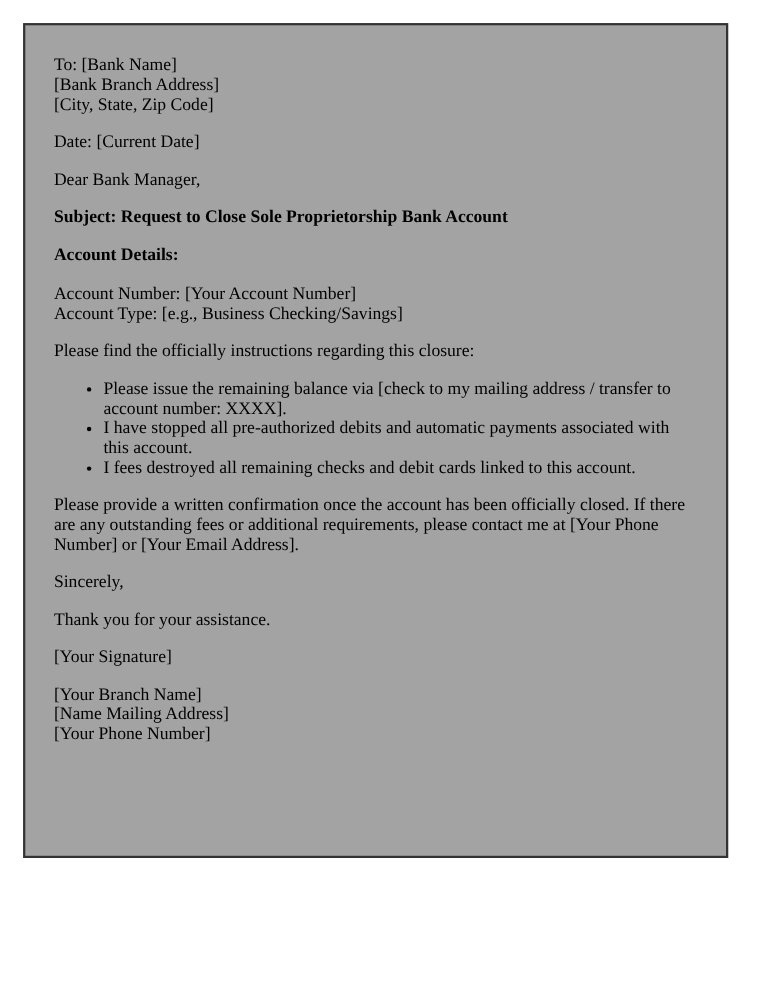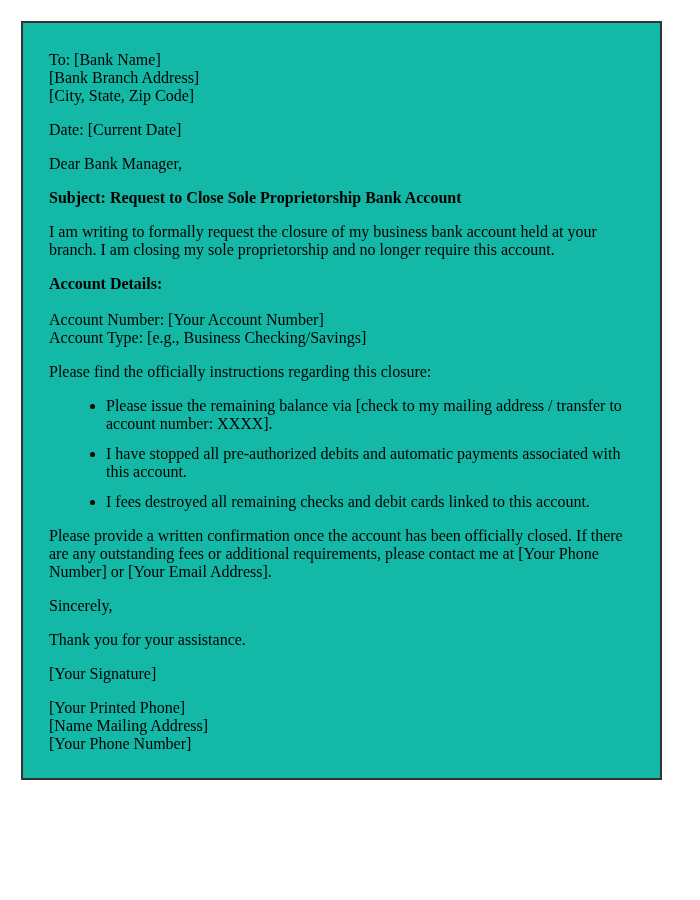--- a/index.html
+++ b/index.html
@@ -21,7 +21,7 @@
     width: 641px;
     height: 759px;
     border: 2px solid #333333;
-    background: #14b8a6;
+    background: #a3a3a3;
     padding: 12px 26px;
     font-size: 16px;
     line-height: normal;

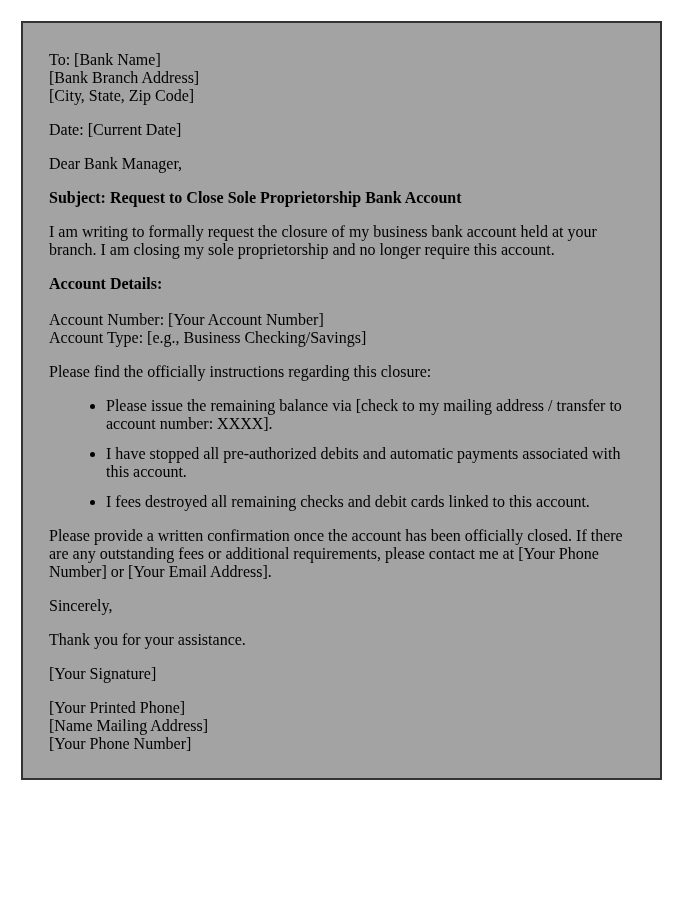--- a/index.html
+++ b/index.html
@@ -58,7 +58,6 @@
     <span class="bold">Subject: Request to Close Sole Proprietorship Bank Account</span>
   </p>
 
-  <p>I am writing to formally request the closure of my business bank account held at your branch. I am closing my sole proprietorship and no longer require this account.</p>
 
   <p>
     <span class="bold">Account Details:</span><br>

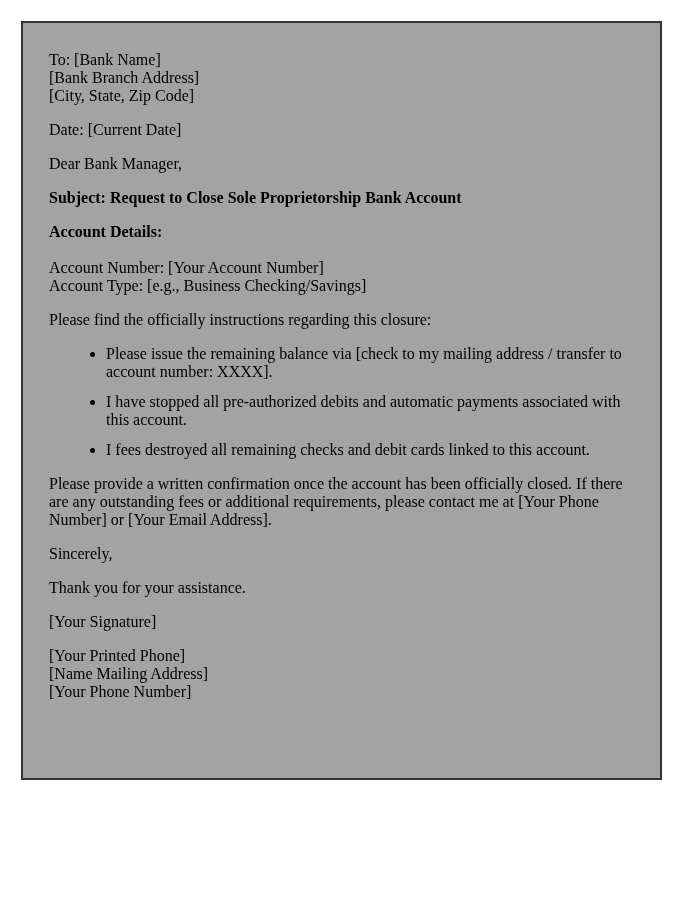--- a/index.html
+++ b/index.html
@@ -35,7 +35,7 @@
     padding-left: 45px;
   }
   .letter-frame li {
-    margin: 12px;
+    margin: 0;
   }
   .bold { font-weight: bold; }
 </style>

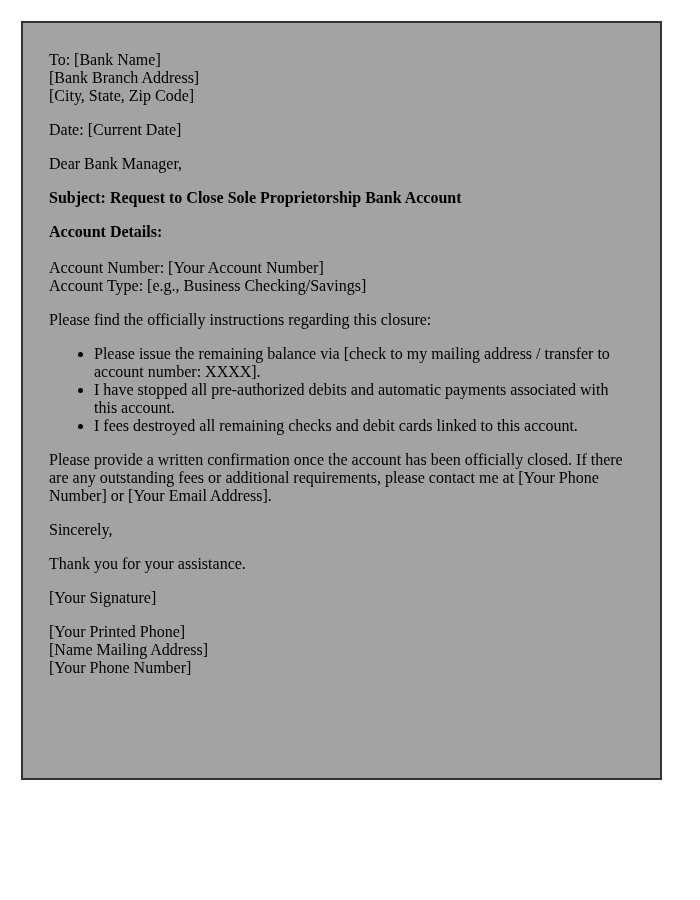--- a/index.html
+++ b/index.html
@@ -83,7 +83,7 @@
   <p>[Your Signature]</p>
 
   <p>
-    <span>[Your Printed Phone]</span><br>
+    <span>[Your Branch Name]</span><br>
     <span>[Name Mailing Address]</span><br>
     <span>[Your Phone Number]</span>
   </p>

